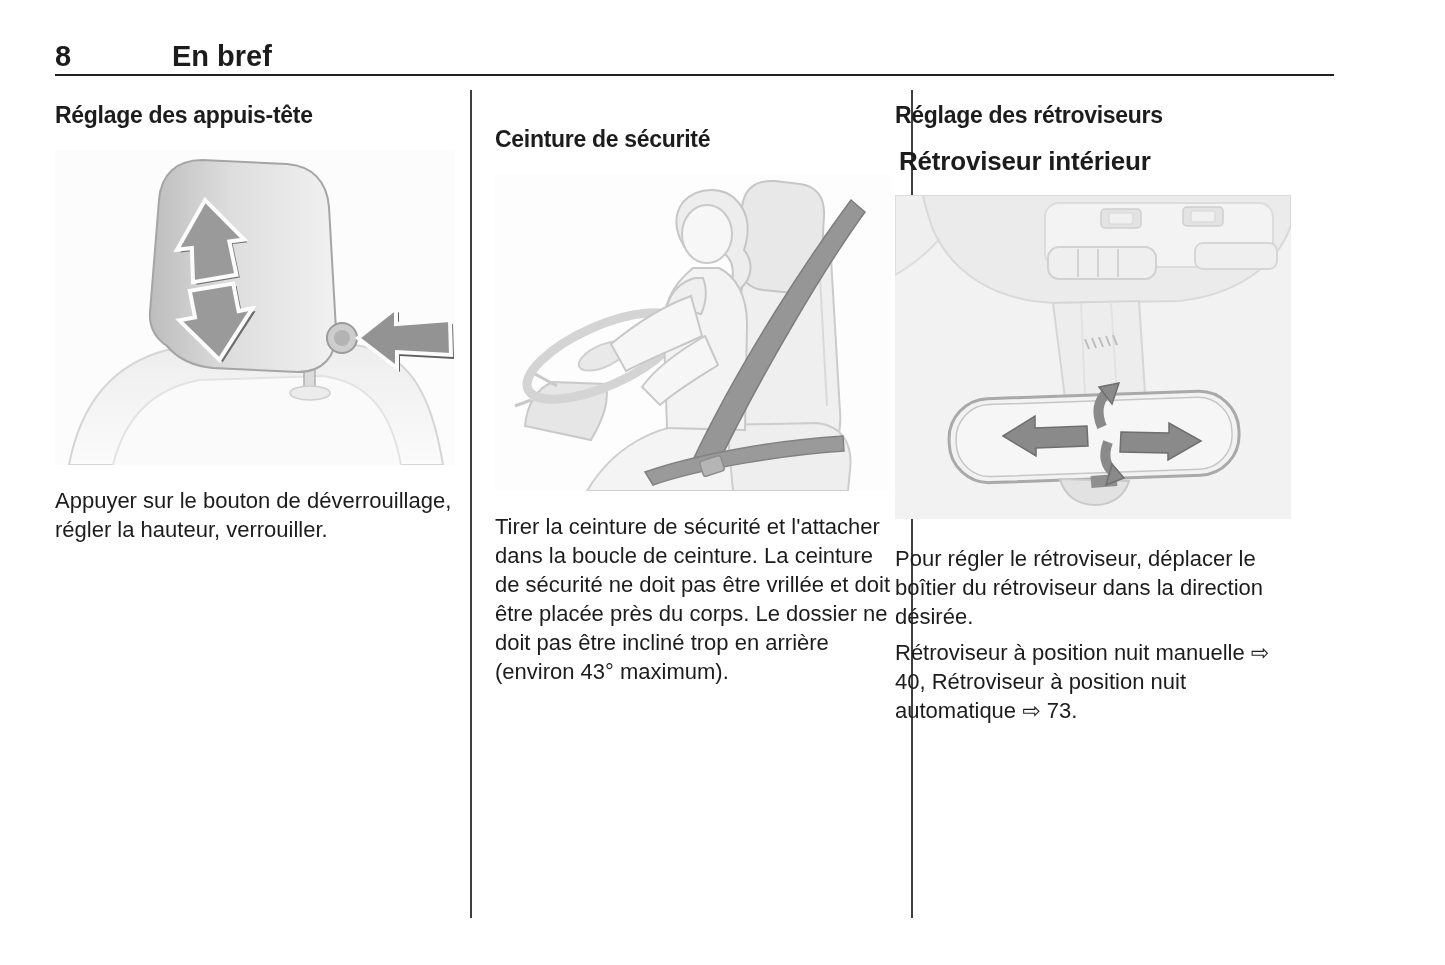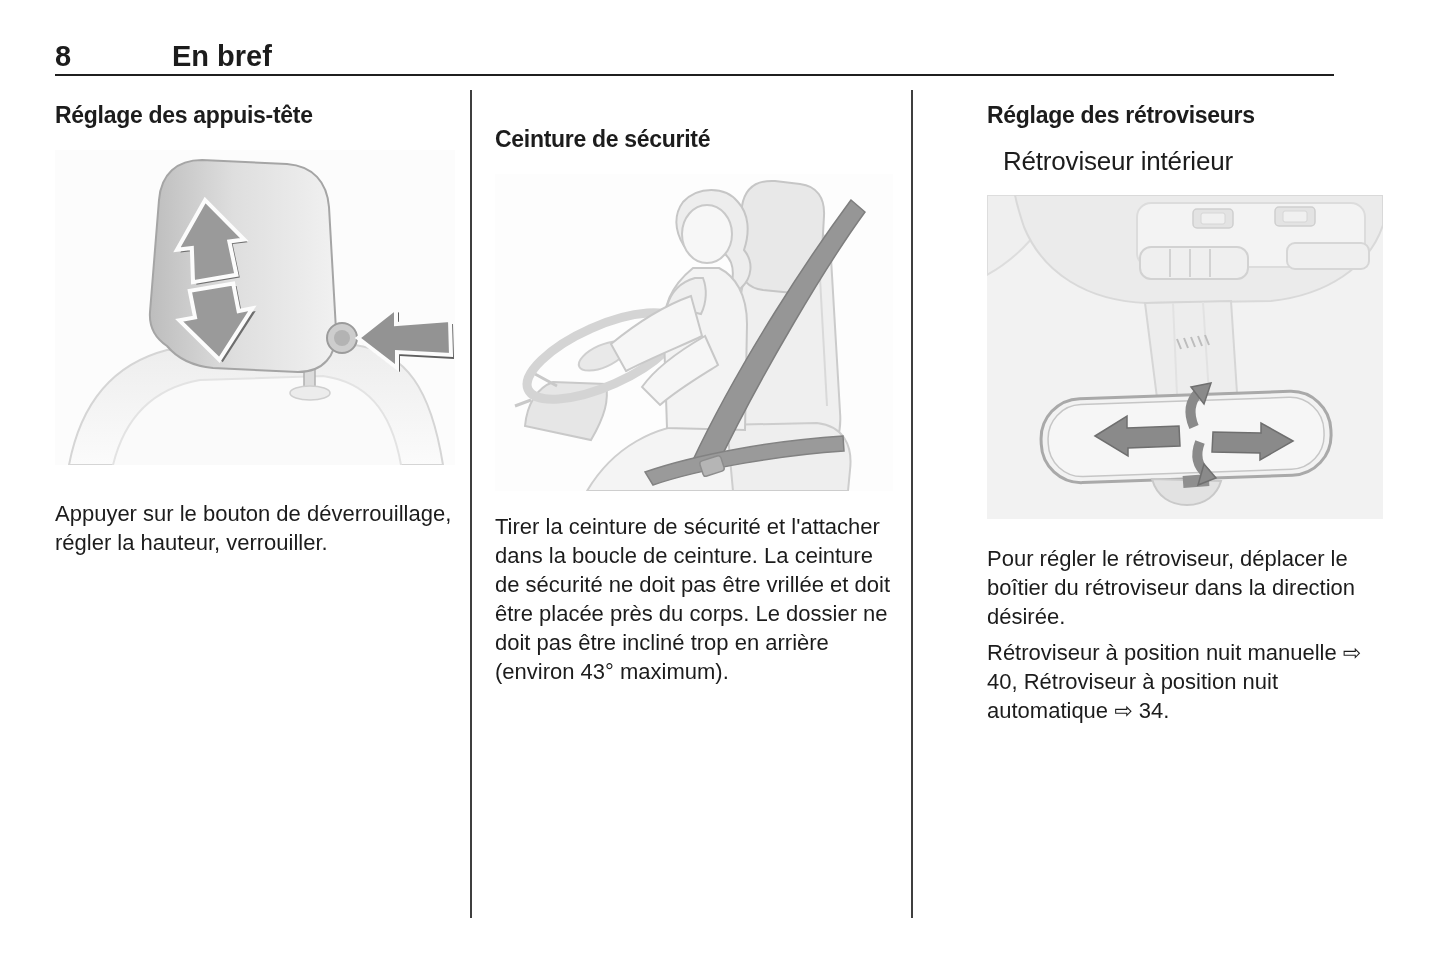--- a/index.html
+++ b/index.html
@@ -17,7 +17,7 @@
   .col{position:absolute;top:96px;}
   .col1{left:55px;width:400px;}
   .col2{left:495px;width:398px;margin-top:24px;}
-  .col3{left:987px;width:398px;}
+  .col3{left:895px;width:398px;}
   h2.sec-title{margin:0;font-size:23px;line-height:38px;font-weight:bold;letter-spacing:-0.3px;}
   h3.sub-title{margin:12px 0 0 16px;font-size:26px;line-height:30px;font-weight:normal;letter-spacing:-0.2px;}
   figure{margin:0;padding:0;}

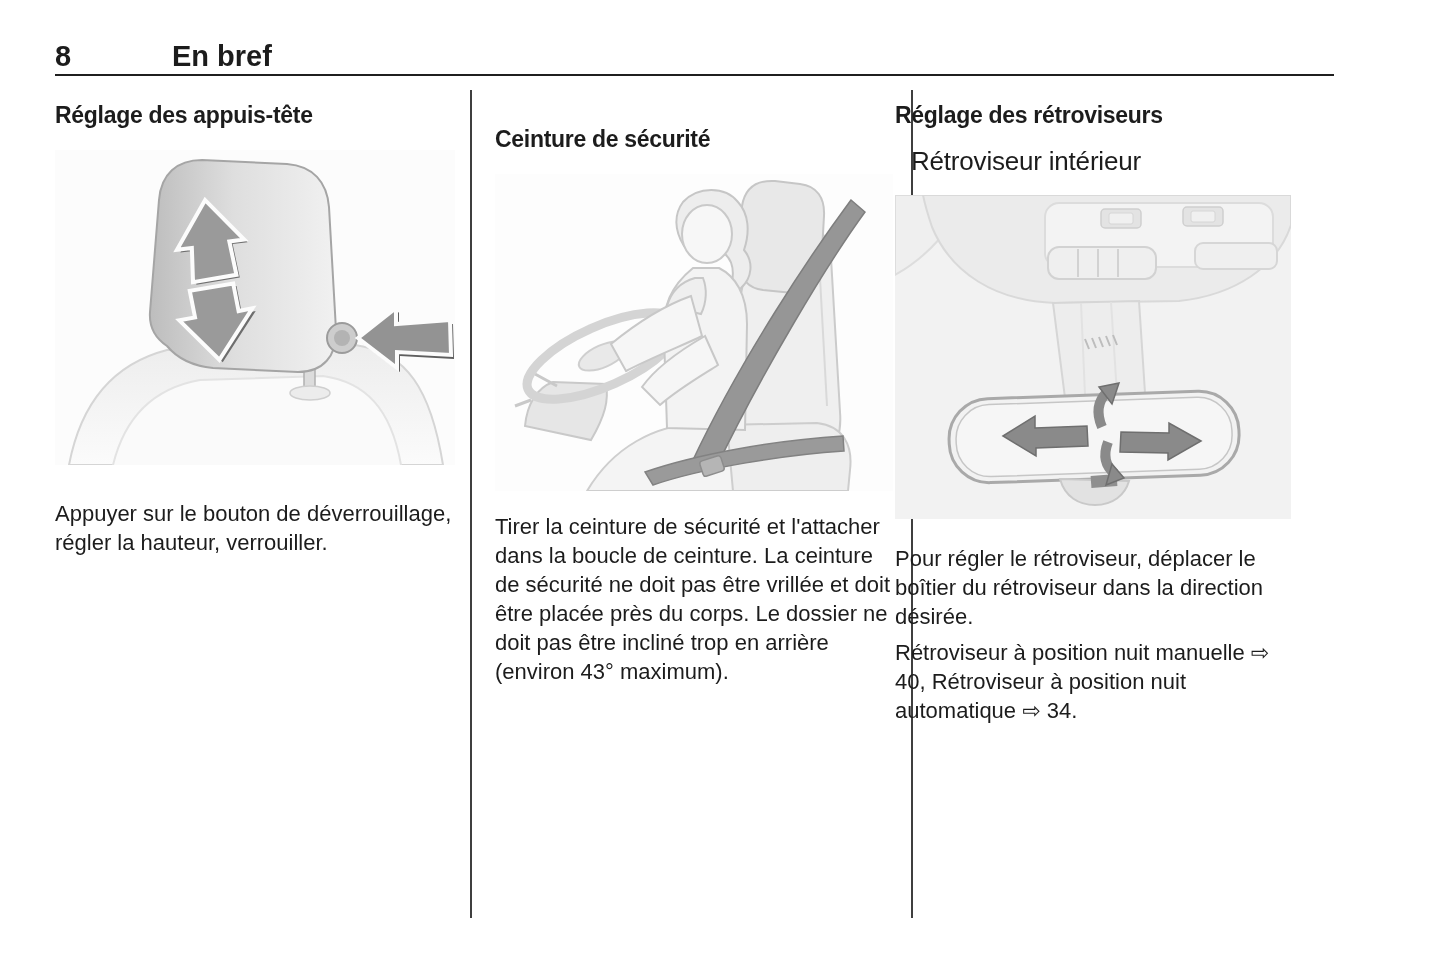--- a/index.html
+++ b/index.html
@@ -19,7 +19,7 @@
   .col2{left:495px;width:398px;margin-top:24px;}
   .col3{left:895px;width:398px;}
   h2.sec-title{margin:0;font-size:23px;line-height:38px;font-weight:bold;letter-spacing:-0.3px;}
-  h3.sub-title{margin:12px 0 0 16px;font-size:26px;line-height:30px;font-weight:normal;letter-spacing:-0.2px;}
+  h3.sub-title{margin:12px 0 0 4px;font-size:26px;line-height:30px;font-weight:bold;letter-spacing:-0.2px;}
   figure{margin:0;padding:0;}
   .fig{display:block;}
   .fig1{margin-top:16px;width:400px;height:315px;background:#fcfcfc;}

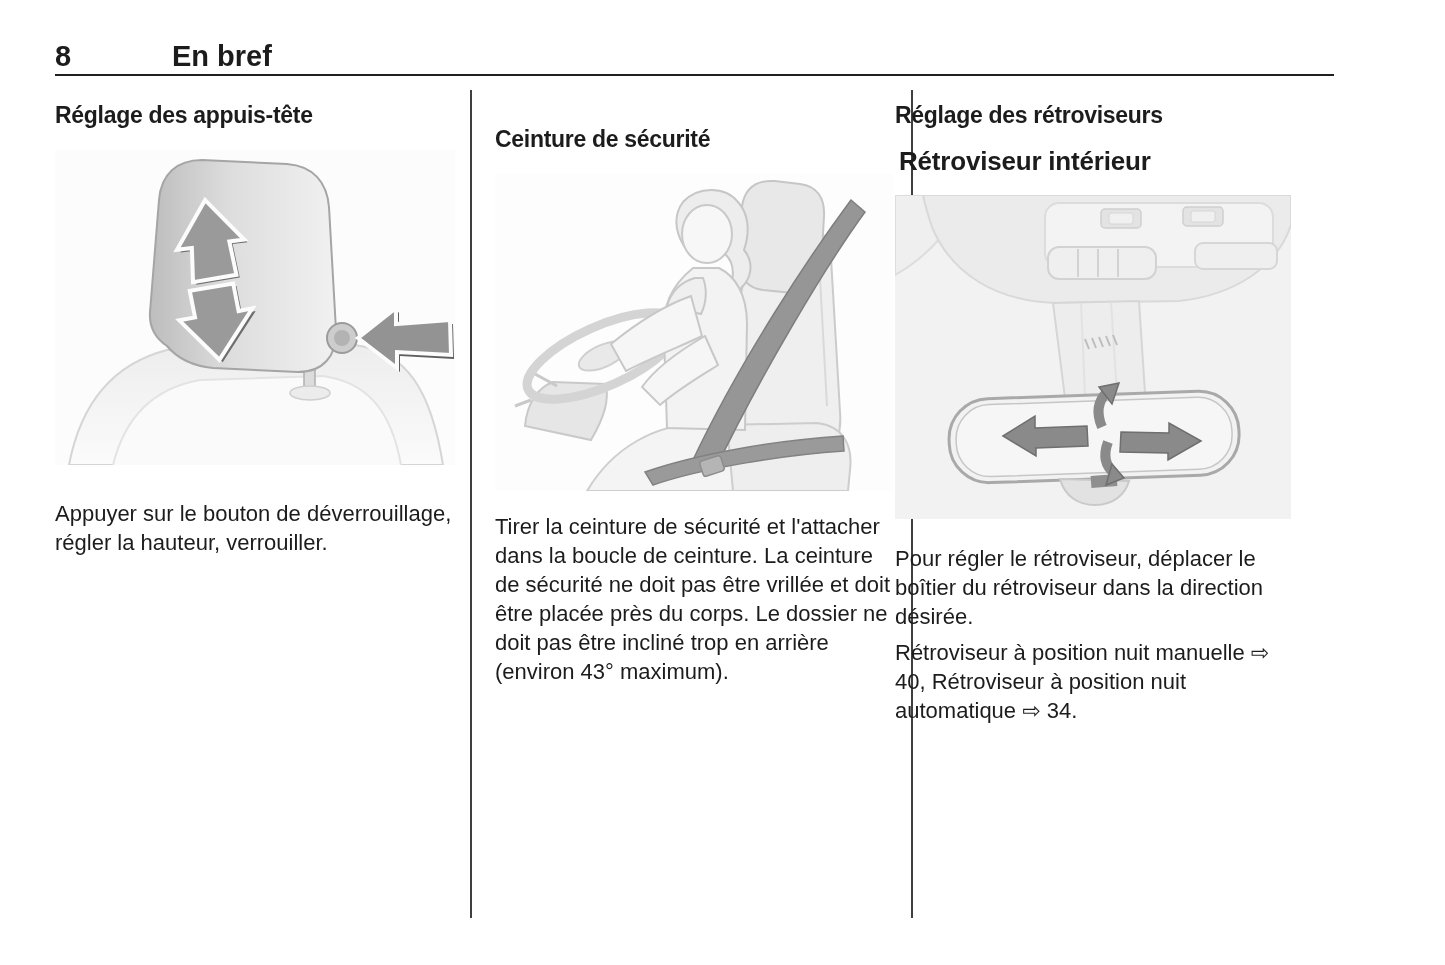--- a/index.html
+++ b/index.html
@@ -26,7 +26,7 @@
   .fig2{margin-top:16px;width:398px;height:317px;background:#fdfdfd;}
   .fig3{margin-top:19px;width:396px;height:324px;background:#f2f2f2;}
   .body-text p{margin:0 0 7px 0;font-size:22px;line-height:29px;}
-  .col1 .body-text{margin-top:34px;}
+  .col1 .body-text{margin-top:21px;}
   .col2 .body-text{margin-top:21px;}
   .col3 .body-text{margin-top:25px;}
 </style>

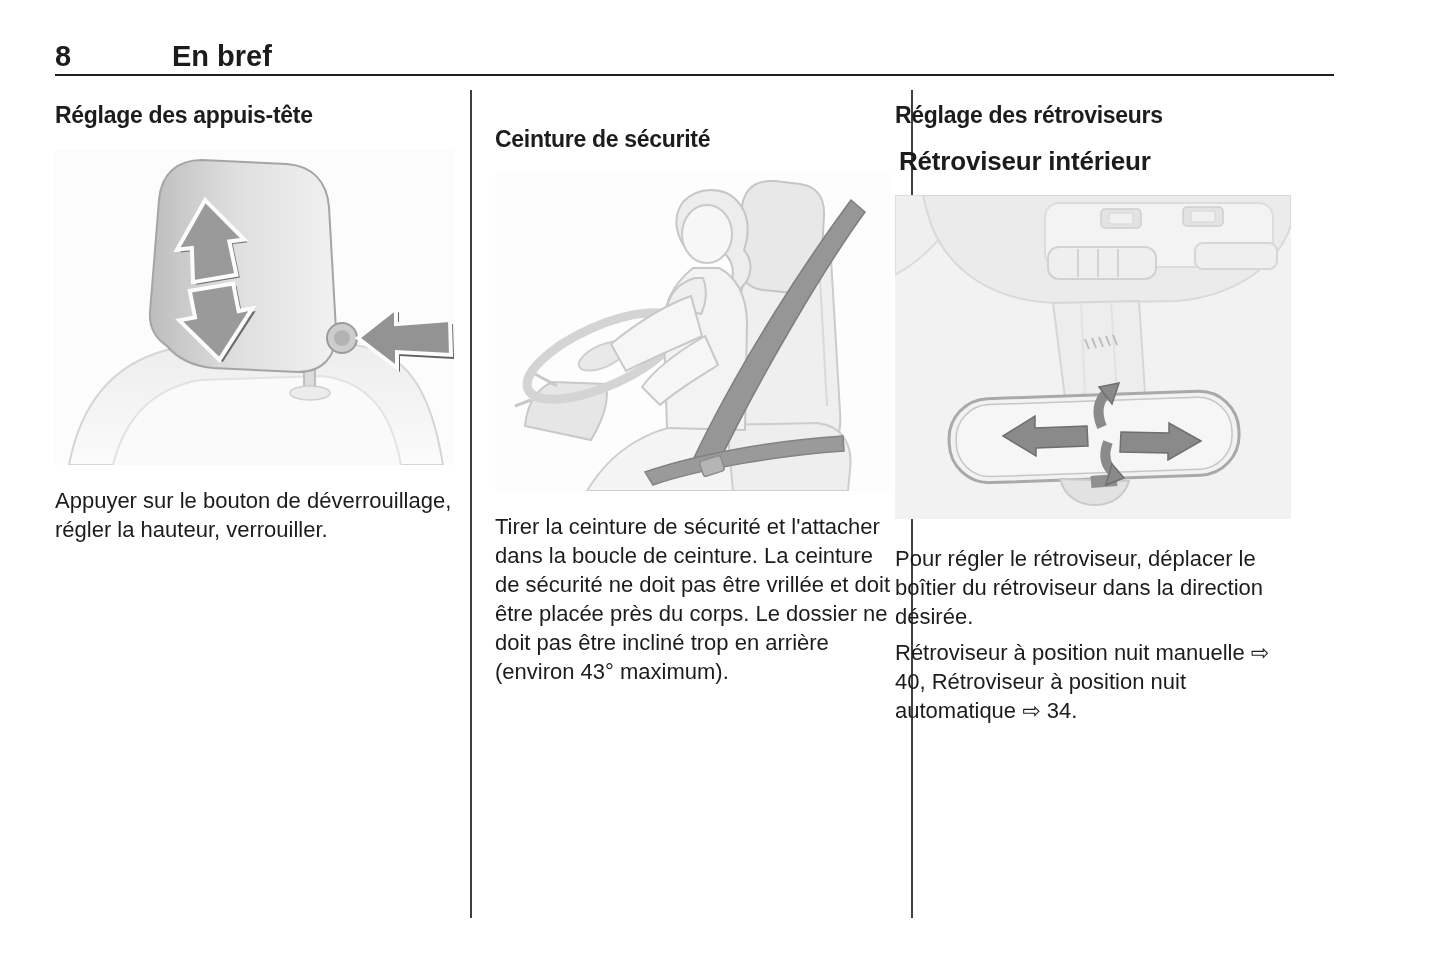--- a/index.html
+++ b/index.html
@@ -187,7 +187,7 @@
 
   <div class="body-text">
     <p>Pour régler le rétroviseur, déplacer le boîtier du rétroviseur dans la direction désirée.</p>
-    <p>Rétroviseur à position nuit manuelle ⇨ 40, Rétroviseur à position nuit automatique ⇨ 34.</p>
+    <p>Rétroviseur à position nuit manuelle ⇨ 40, Rétroviseur à position nuit automatique ⇨ 73.</p>
   </div>
 </section>
 

